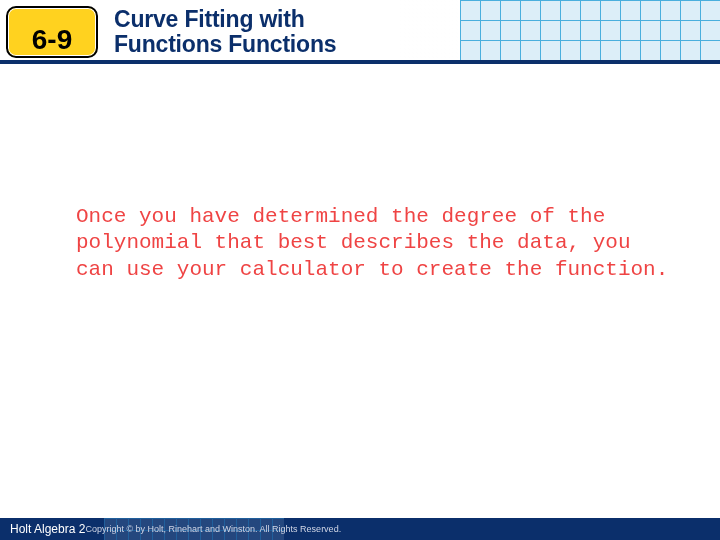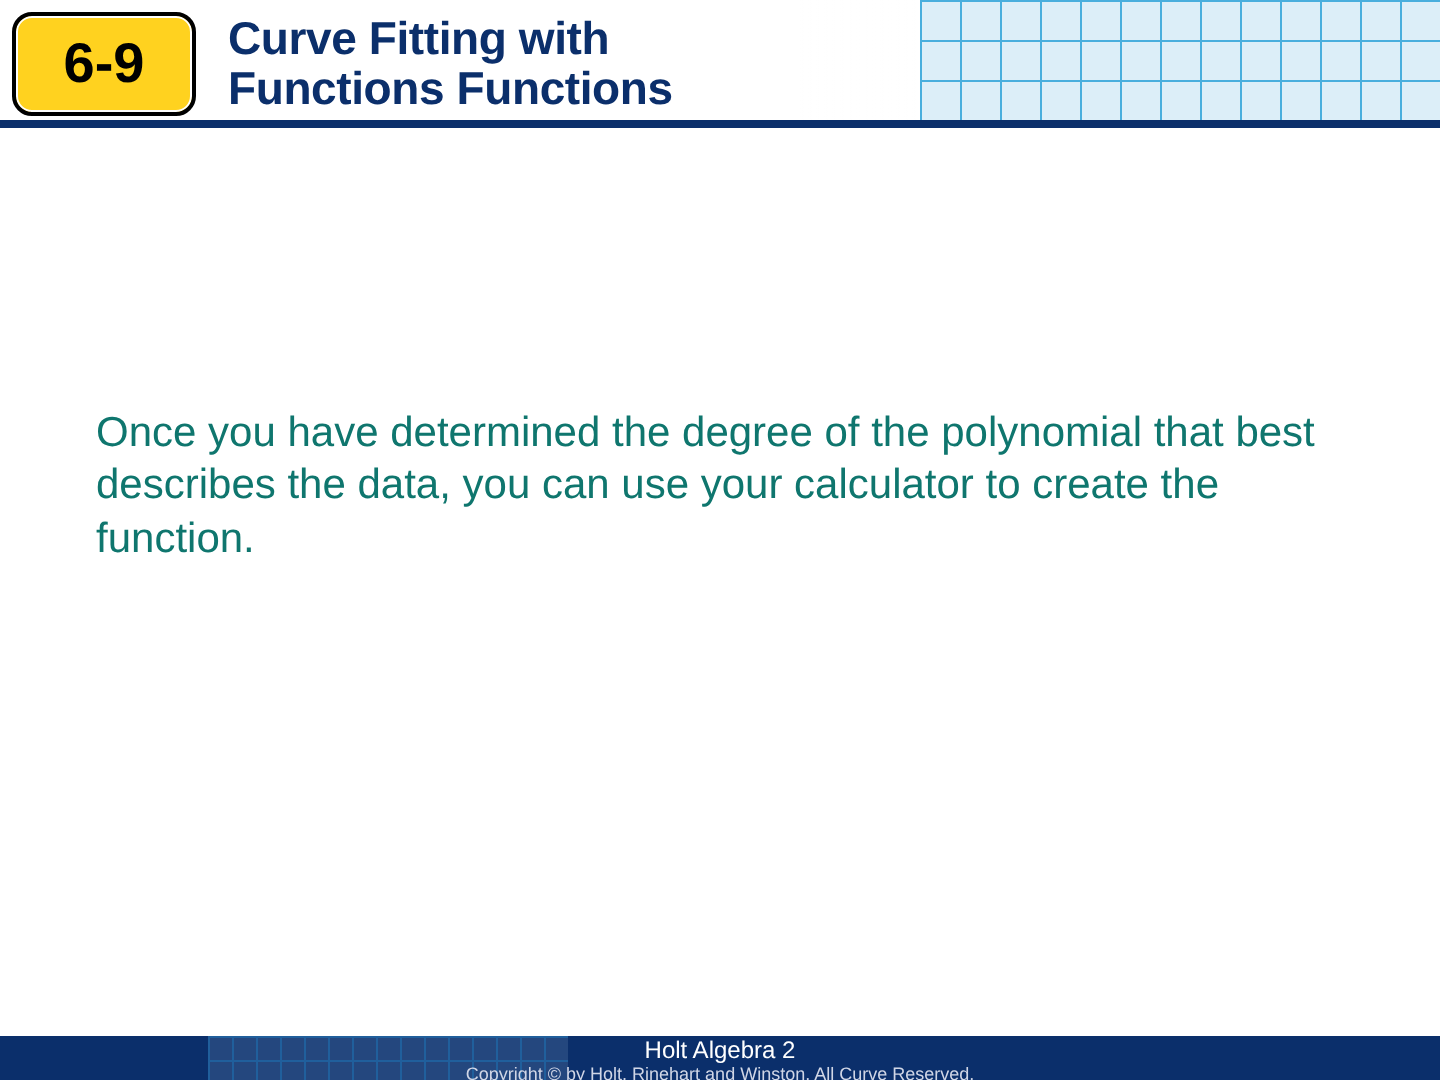--- a/index.html
+++ b/index.html
@@ -53,7 +53,7 @@
     border: 2px solid #000;
     border-radius: 10px;
     display: flex;
-    align-items: center;
+    align-items: flex-end;
     justify-content: center;
     font-weight: bold;
     font-size: 28px;

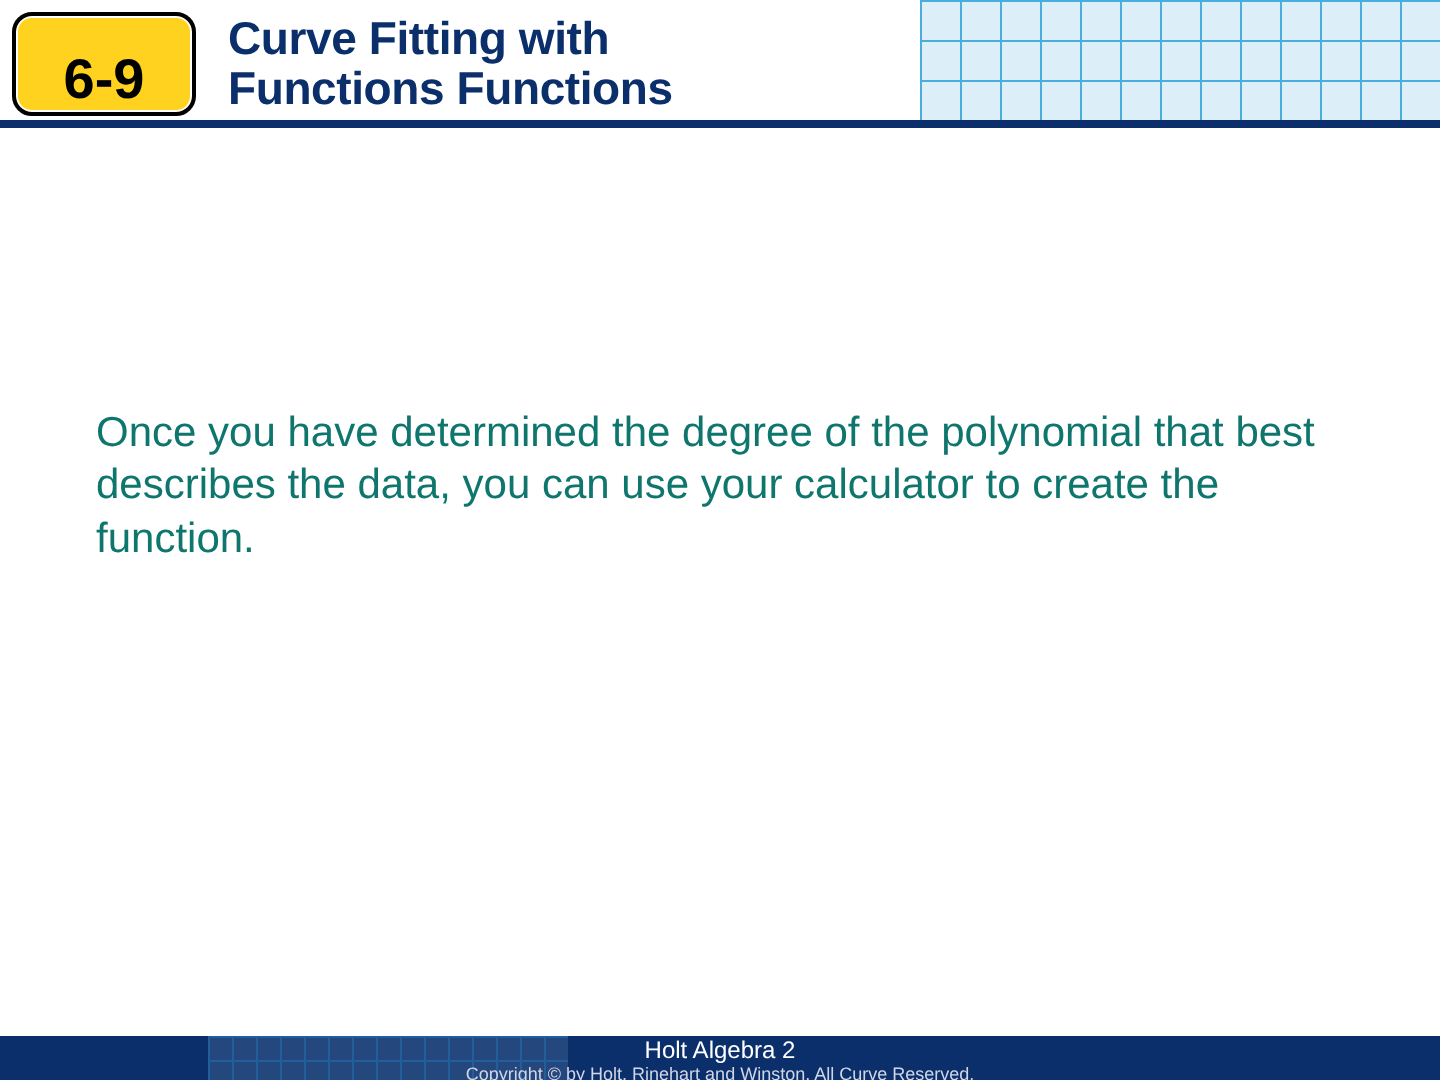--- a/index.html
+++ b/index.html
@@ -72,11 +72,11 @@
     letter-spacing: -0.2px;
   }
   .body {
-    padding: 140px 48px 0 48px;
+    padding: 140px 48px 0 76px;
     font-size: 21px;
-    color: #0f766e;
+    color: #ef4444;
     line-height: 1.25;
-    font-family: Liberation Sans, sans-serif;
+    font-family: Liberation Mono, monospace;
   }
   .footer {
     position: absolute;

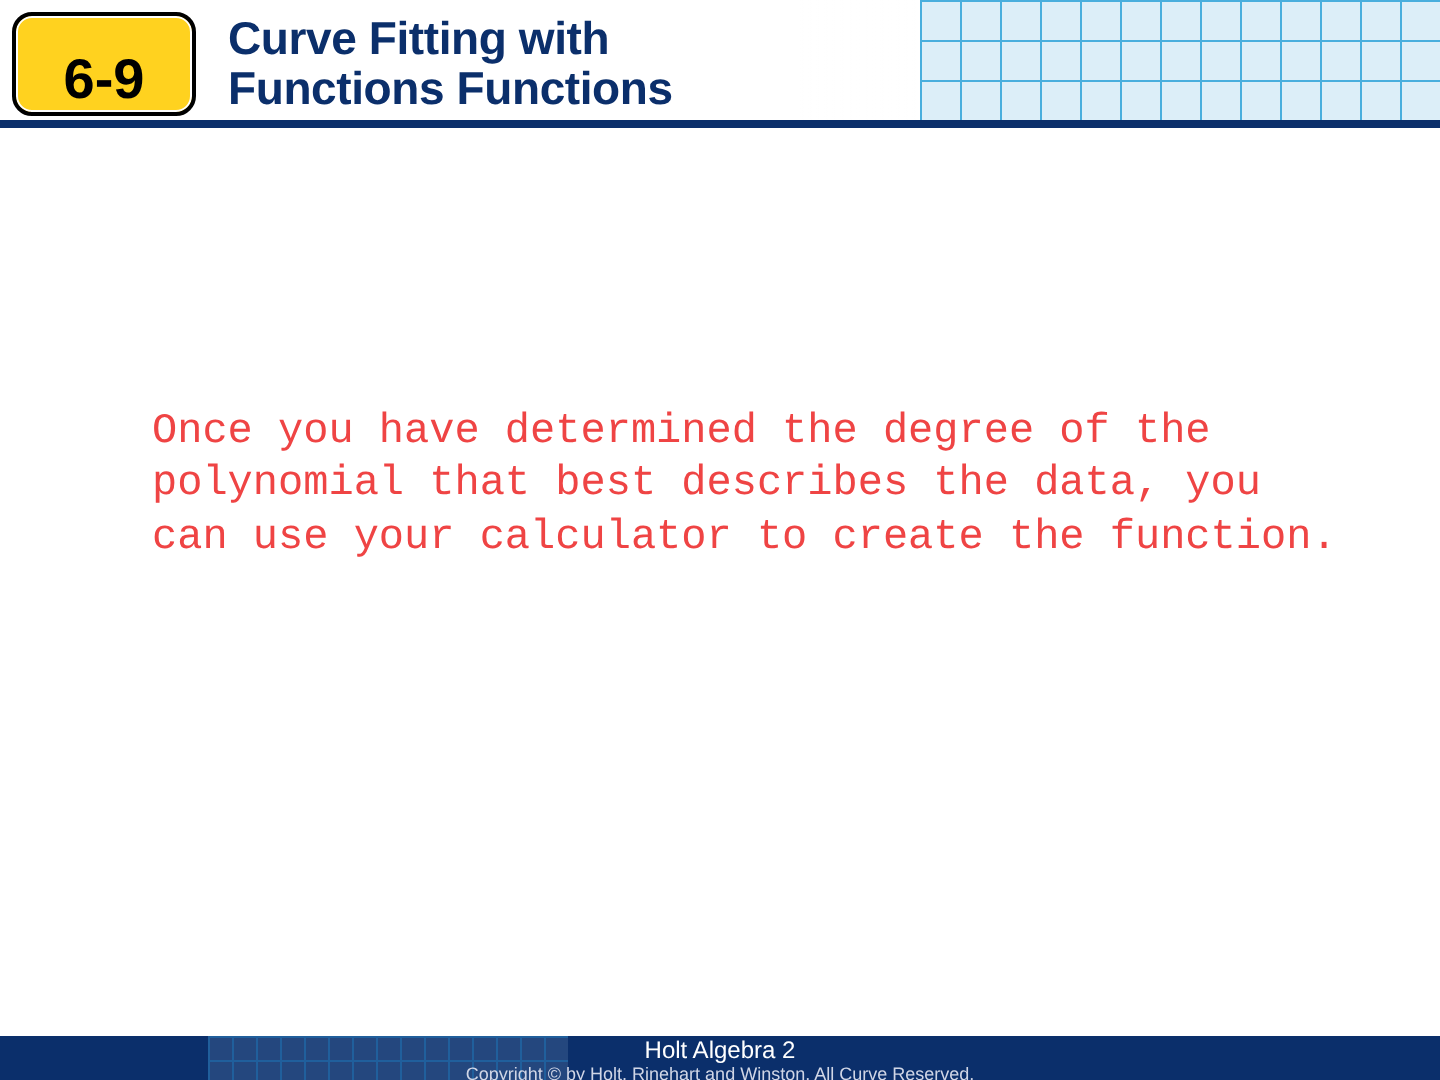--- a/index.html
+++ b/index.html
@@ -87,7 +87,6 @@
     align-items: center;
     justify-content: flex-start;
     padding: 0 10px;
-    flex-direction: column;
   }
   .footer-grid {
     position: absolute;

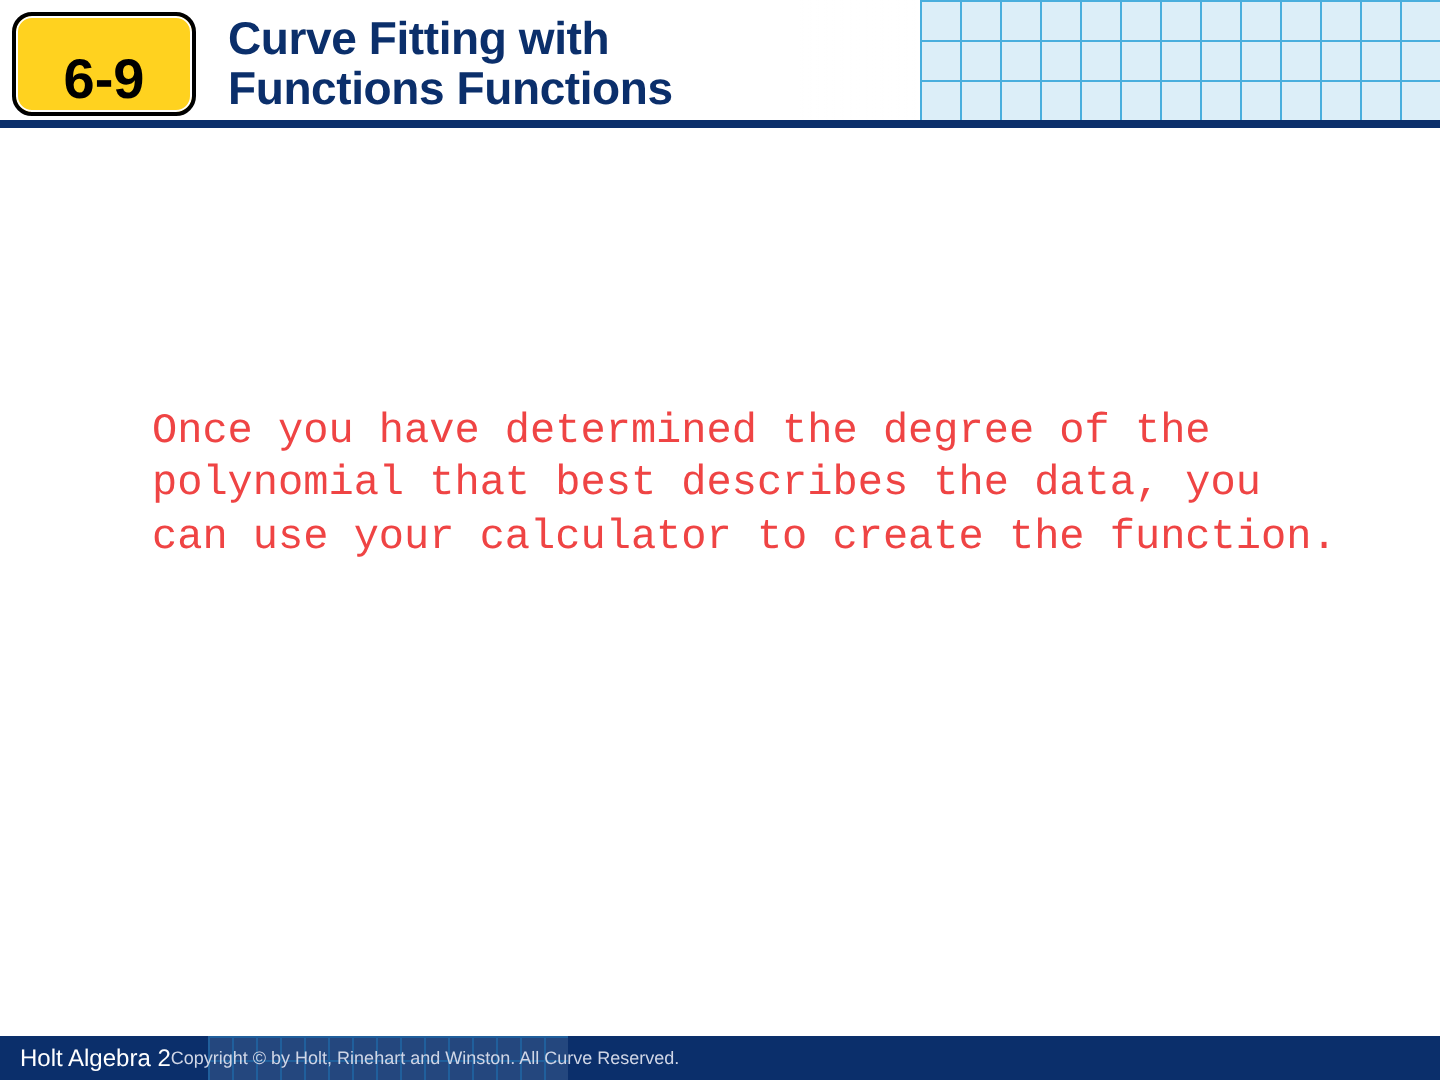--- a/index.html
+++ b/index.html
@@ -139,7 +139,7 @@
   <div class="footer">
     <div class="footer-grid"></div>
     <div class="footer-left">Holt Algebra 2</div>
-    <div class="footer-right">Copyright © by Holt, Rinehart and Winston. All Curve Reserved.</div>
+    <div class="footer-right">Copyright © by Holt, Rinehart and Winston. All Rights Reserved.</div>
   </div>
 
 </div>

